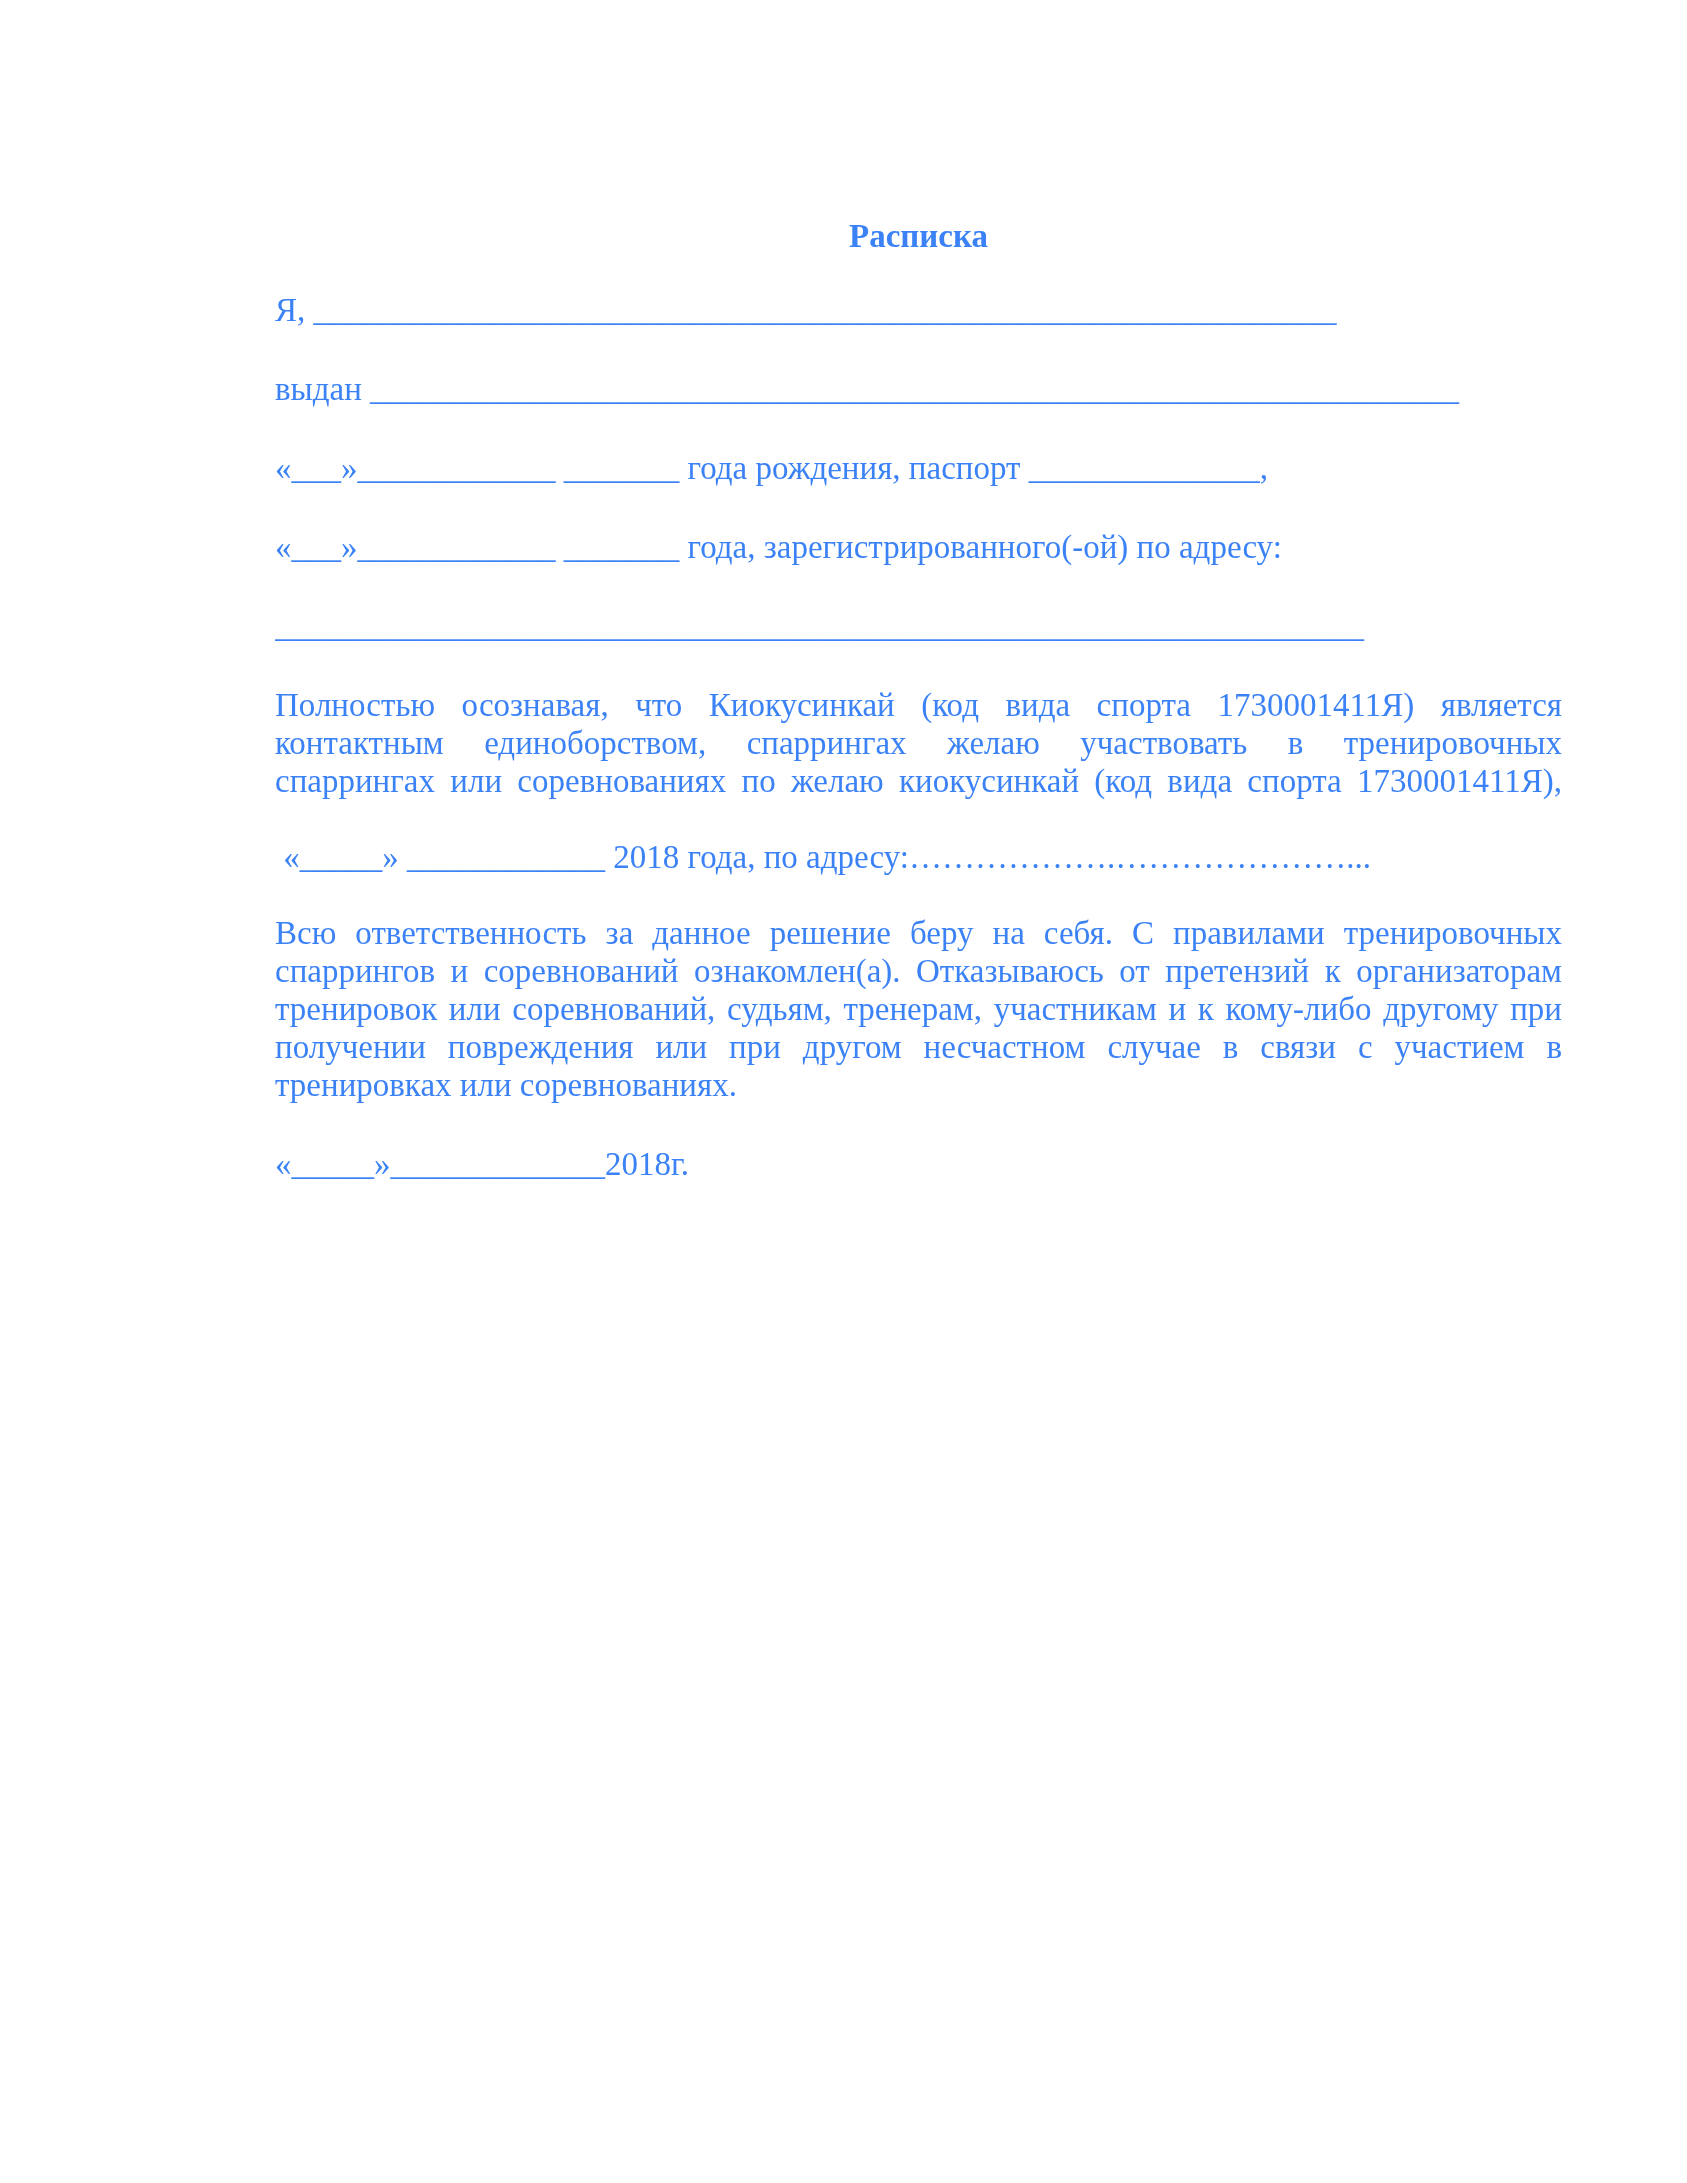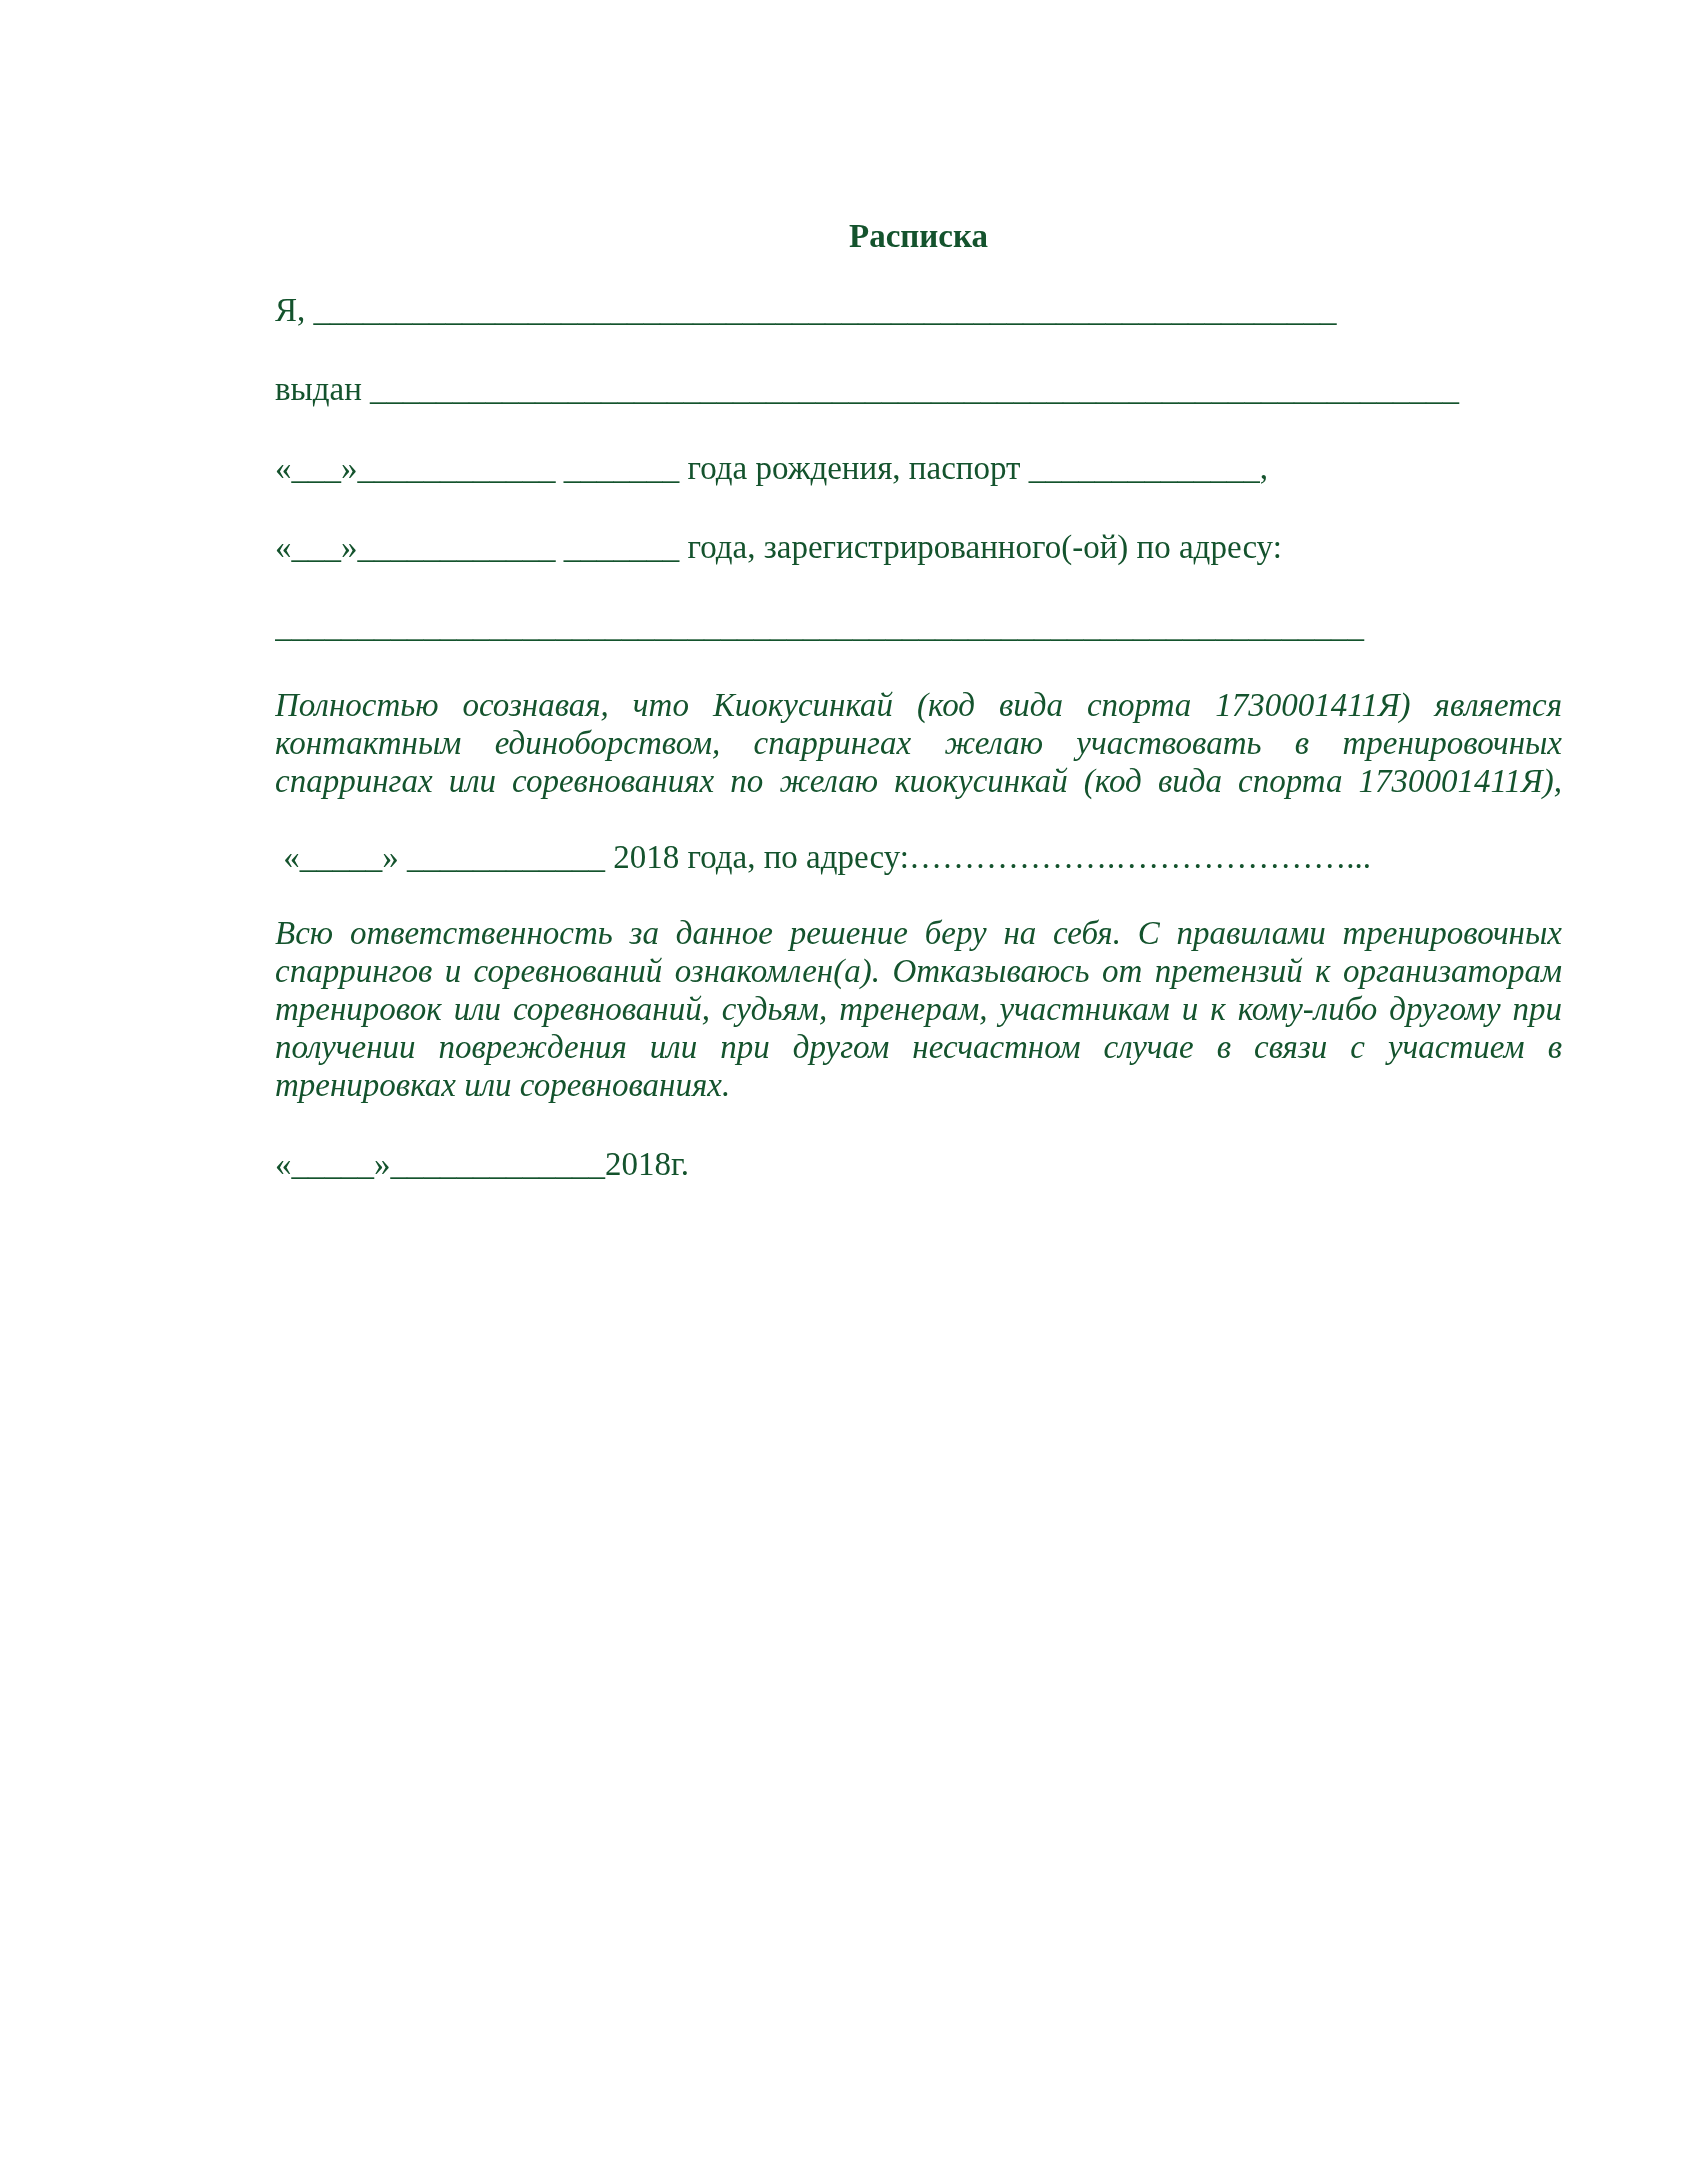--- a/index.html
+++ b/index.html
@@ -12,7 +12,7 @@
     width: 1687px;
     height: 2183px;
     background: #ffffff;
-    color: #14532d;
+    color: #3b82f6;
     font-family: "Liberation Serif", "DejaVu Serif", serif;
     font-size: 33px;
     overflow: hidden;

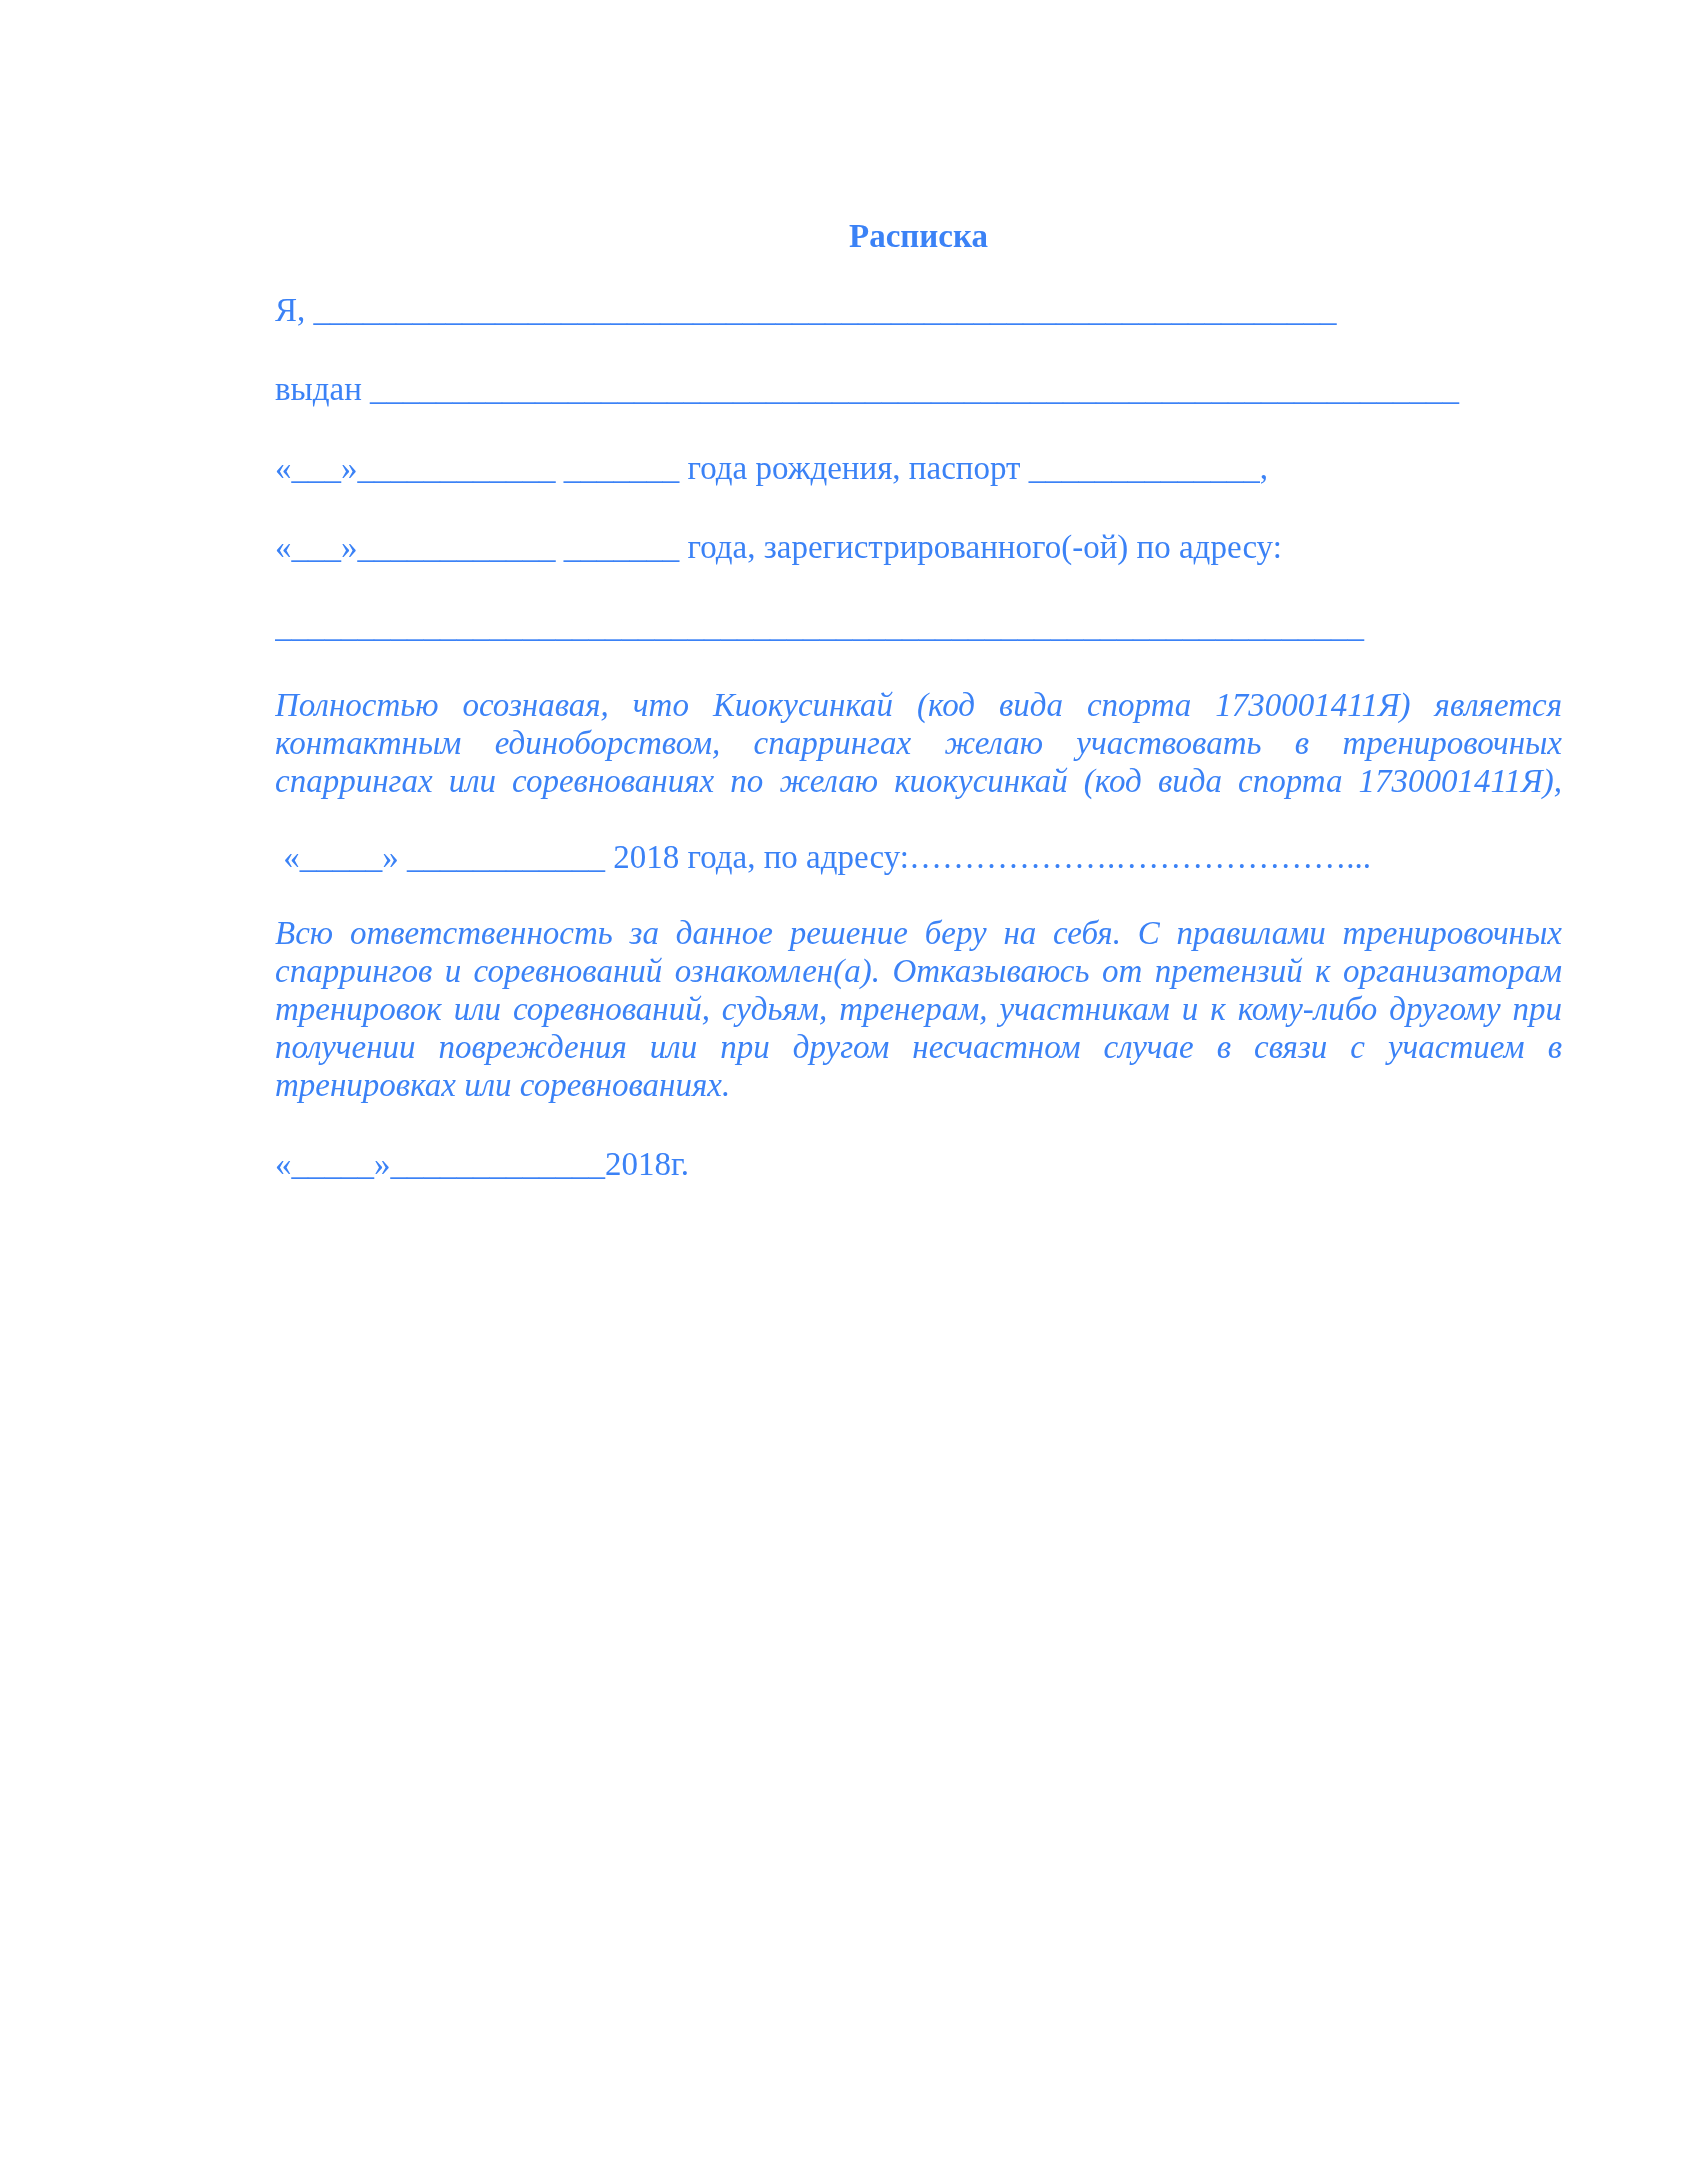--- a/index.html
+++ b/index.html
@@ -40,7 +40,6 @@
   }
   .para {
     margin: 0 0 41px 0;
-    font-style: italic;
   }
   .jl {
     line-height: 38px;

